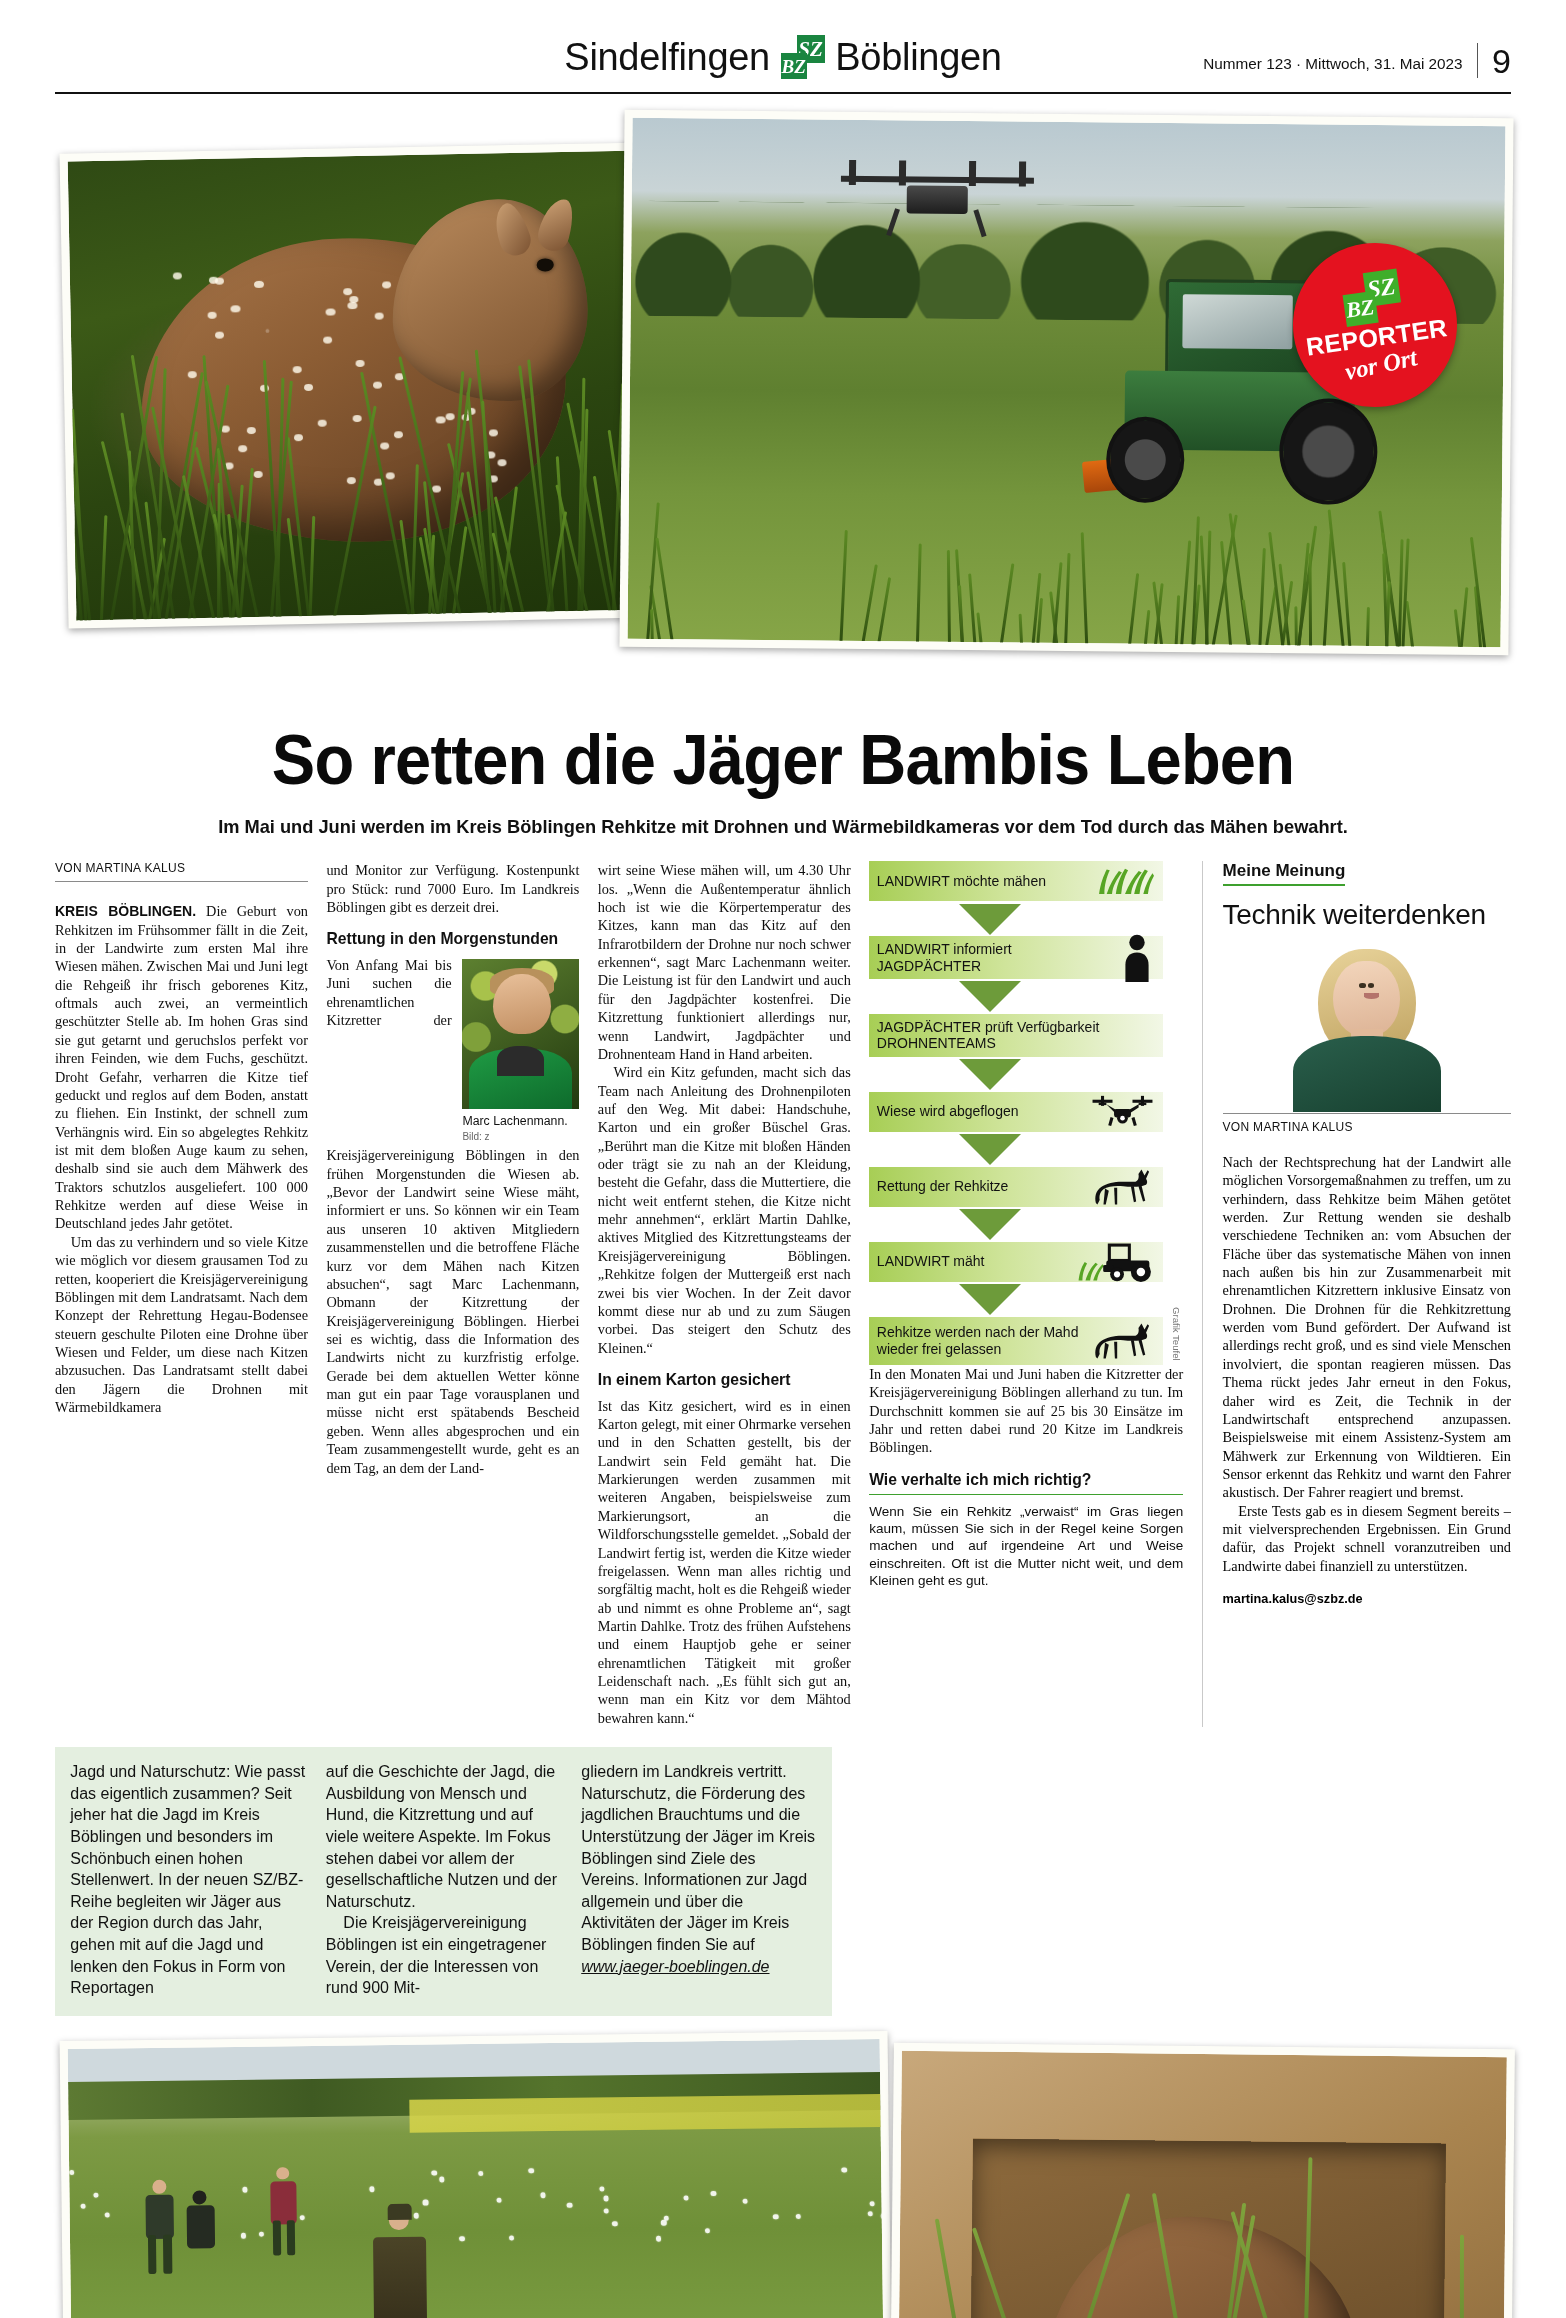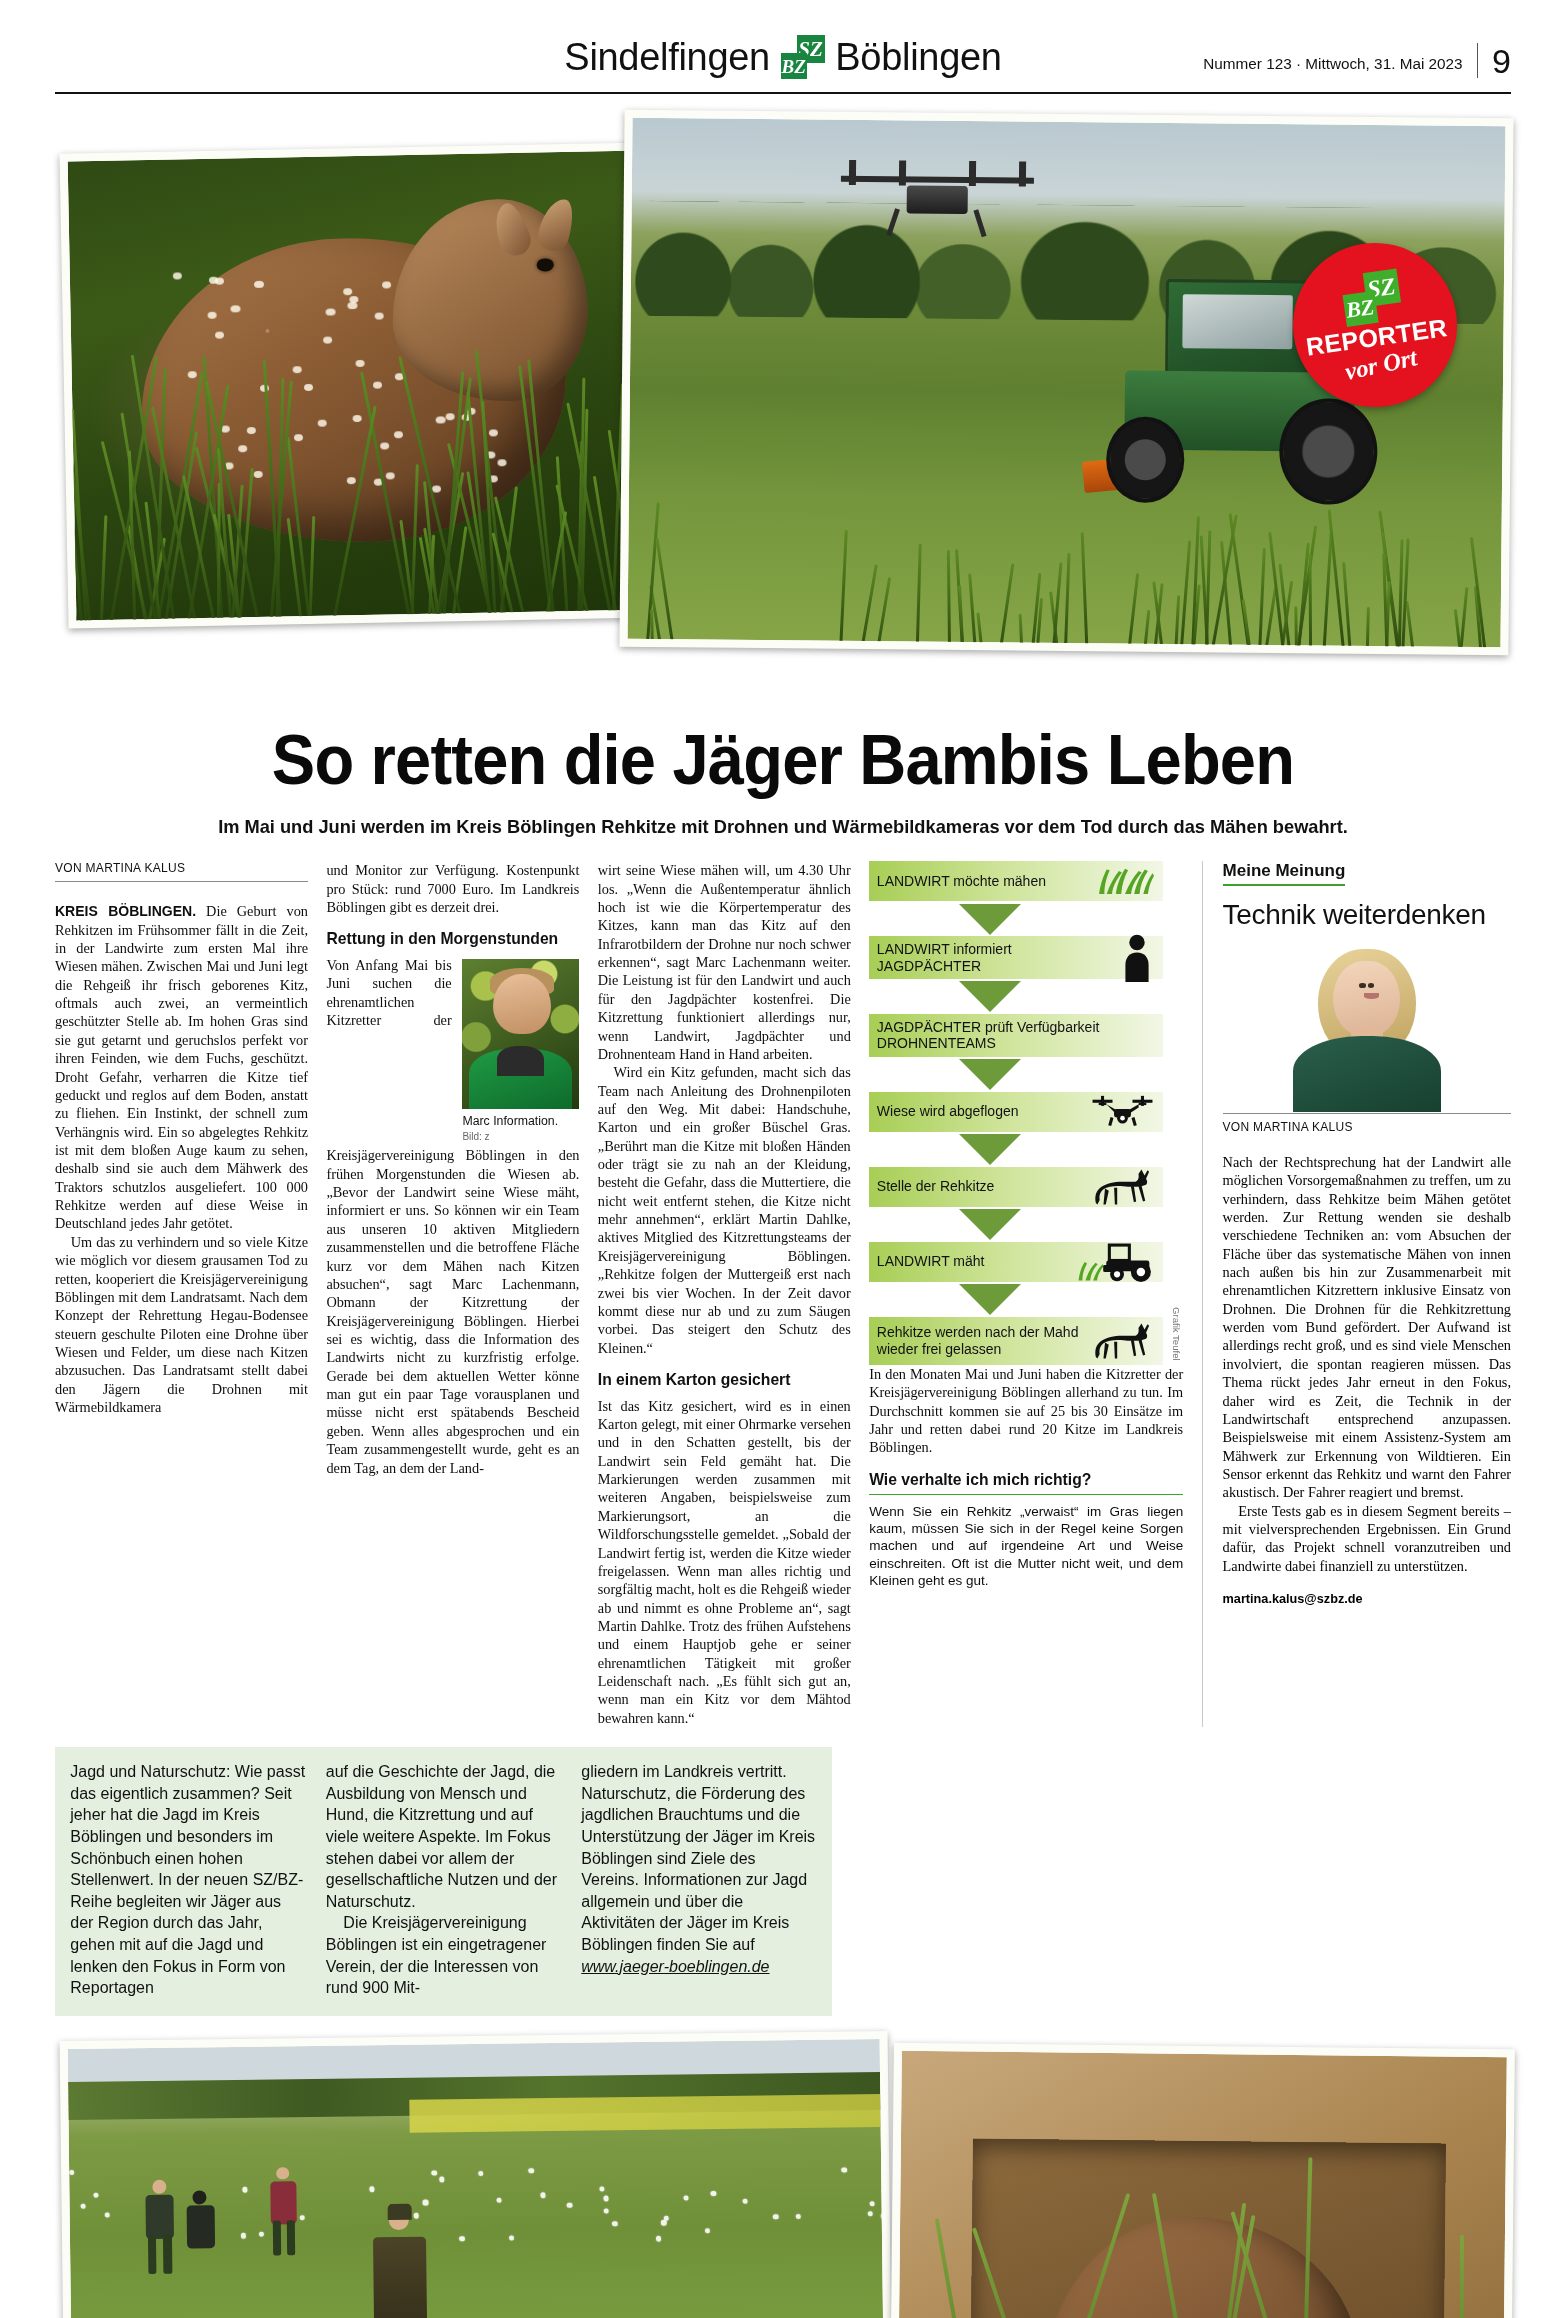--- a/index.html
+++ b/index.html
@@ -632,7 +632,7 @@
           <div class="pf-shirt"></div>
           <div class="pf-collar"></div>
         </div>
-        <div class="pc-name">Marc Information.</div>
+        <div class="pc-name">Marc Lachenmann.</div>
         <div class="pc-credit">Bild: z</div>
       </div>
       <p class="body" style="text-indent:0;">Von Anfang Mai bis Juni suchen die ehrenamtlichen Kitzretter der Kreisjägervereinigung Böblingen in den frühen Morgenstunden die Wiesen ab. „Bevor der Landwirt seine Wiese mäht, informiert er uns. So können wir ein Team aus unseren 10 aktiven Mitgliedern zusammenstellen und die betroffene Fläche kurz vor dem Mähen nach Kitzen absuchen“, sagt Marc Lachenmann, Obmann der Kitzrettung der Kreisjägervereinigung Böblingen. Hierbei sei es wichtig, dass die Information des Landwirts nicht zu kurzfristig erfolge. Gerade bei dem aktuellen Wetter könne man gut ein paar Tage vorausplanen und müsse nicht erst spätabends Bescheid geben. Wenn alles abgesprochen und ein Team zusammengestellt wurde, geht es an dem Tag, an dem der Land-</p>

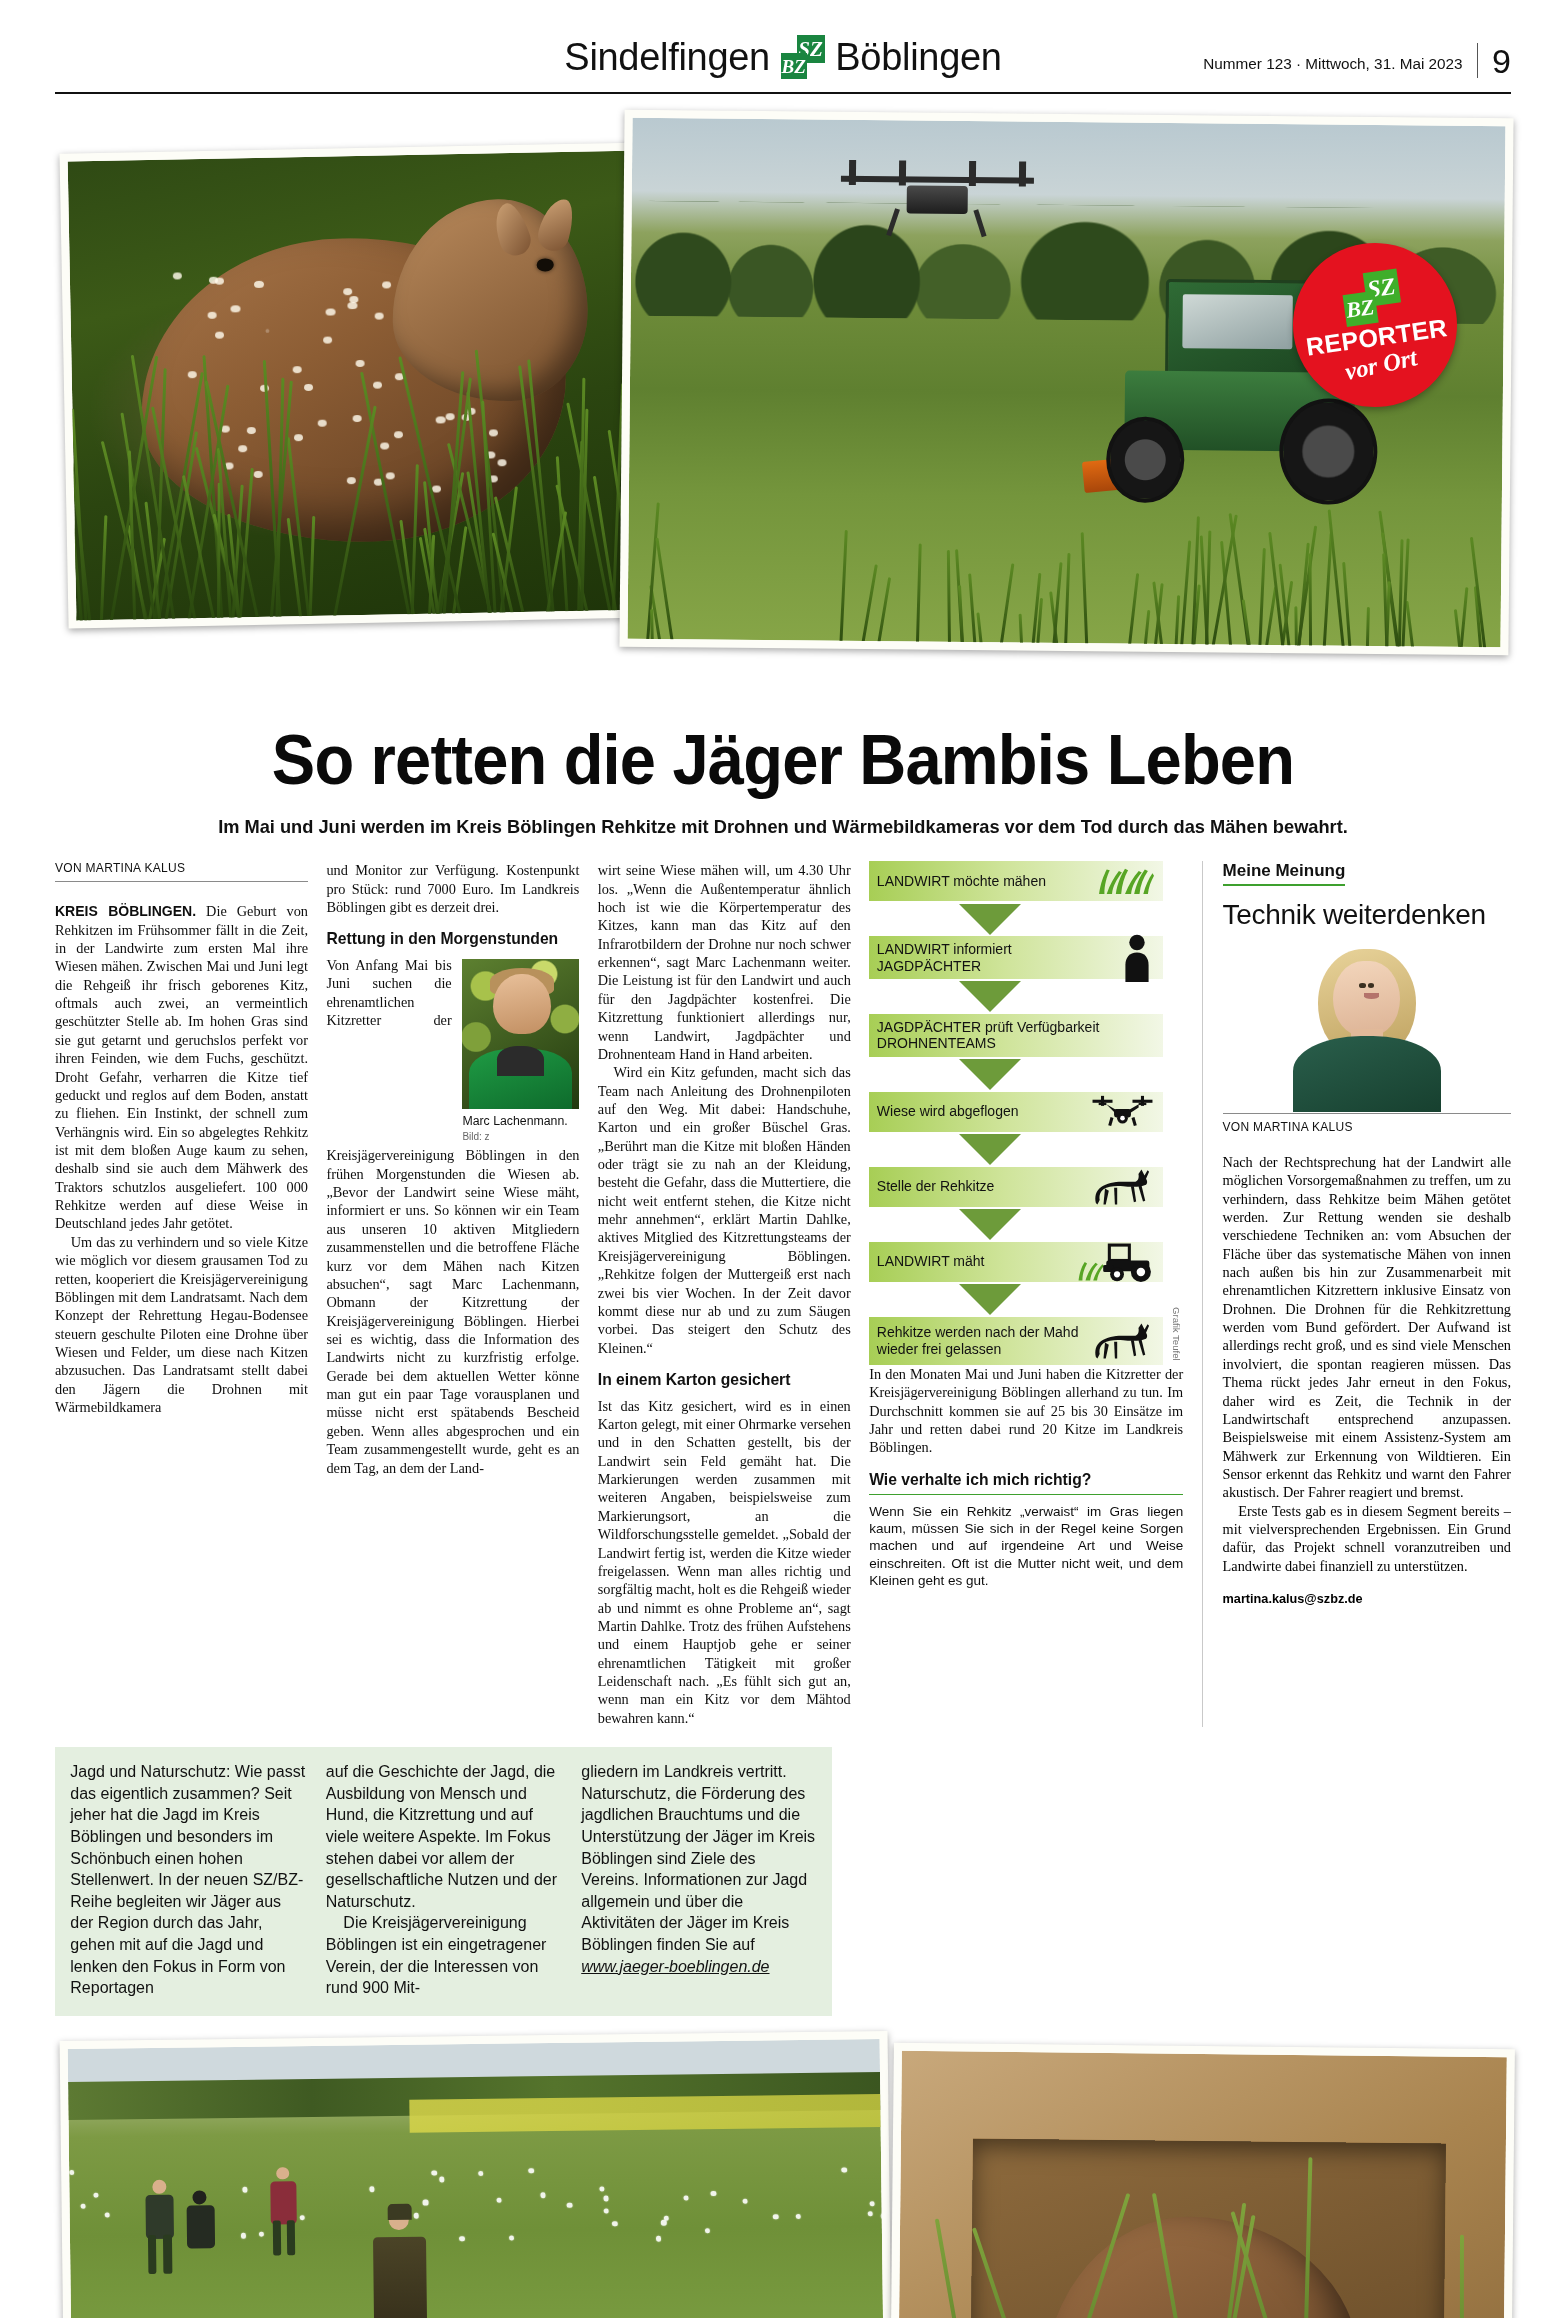--- a/index.html
+++ b/index.html
@@ -710,7 +710,7 @@
         <div class="flow-arrow"></div>
 
         <div class="flow-step">
-          <div class="label">Stelle der Rehkitze</div>
+          <div class="label">Rettung der Rehkitze</div>
           <div class="flow-icon">
             <svg width="60" height="38" viewBox="0 0 78 50">
               <g fill="#111">

